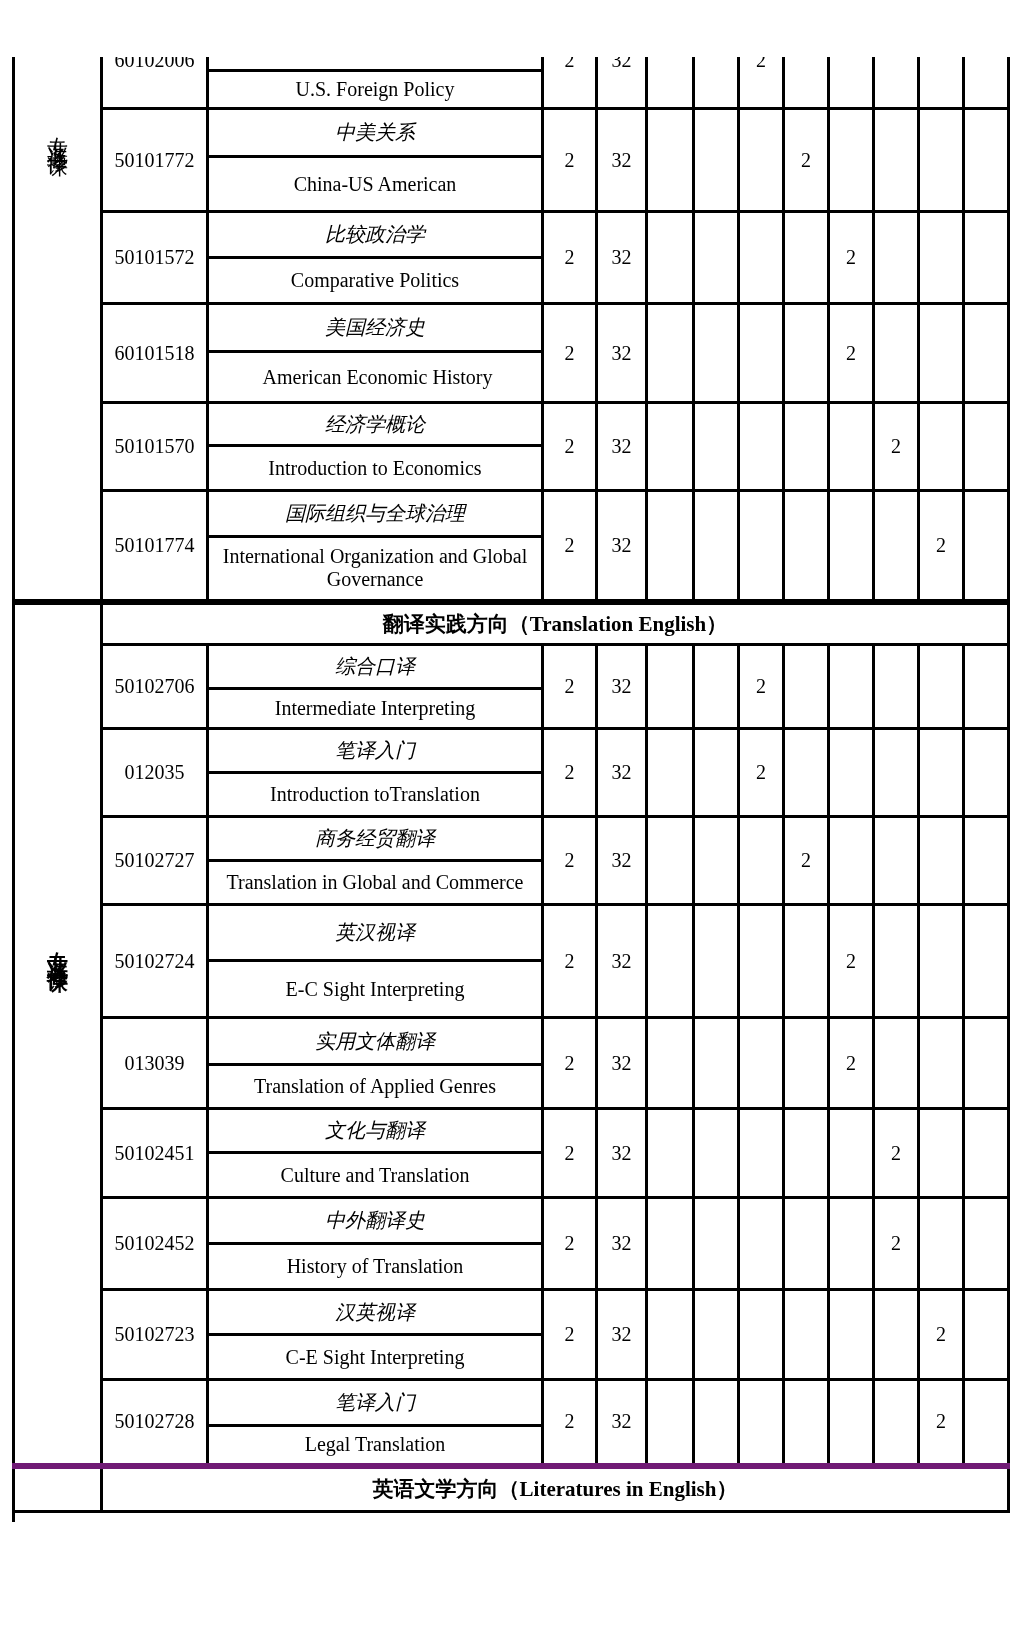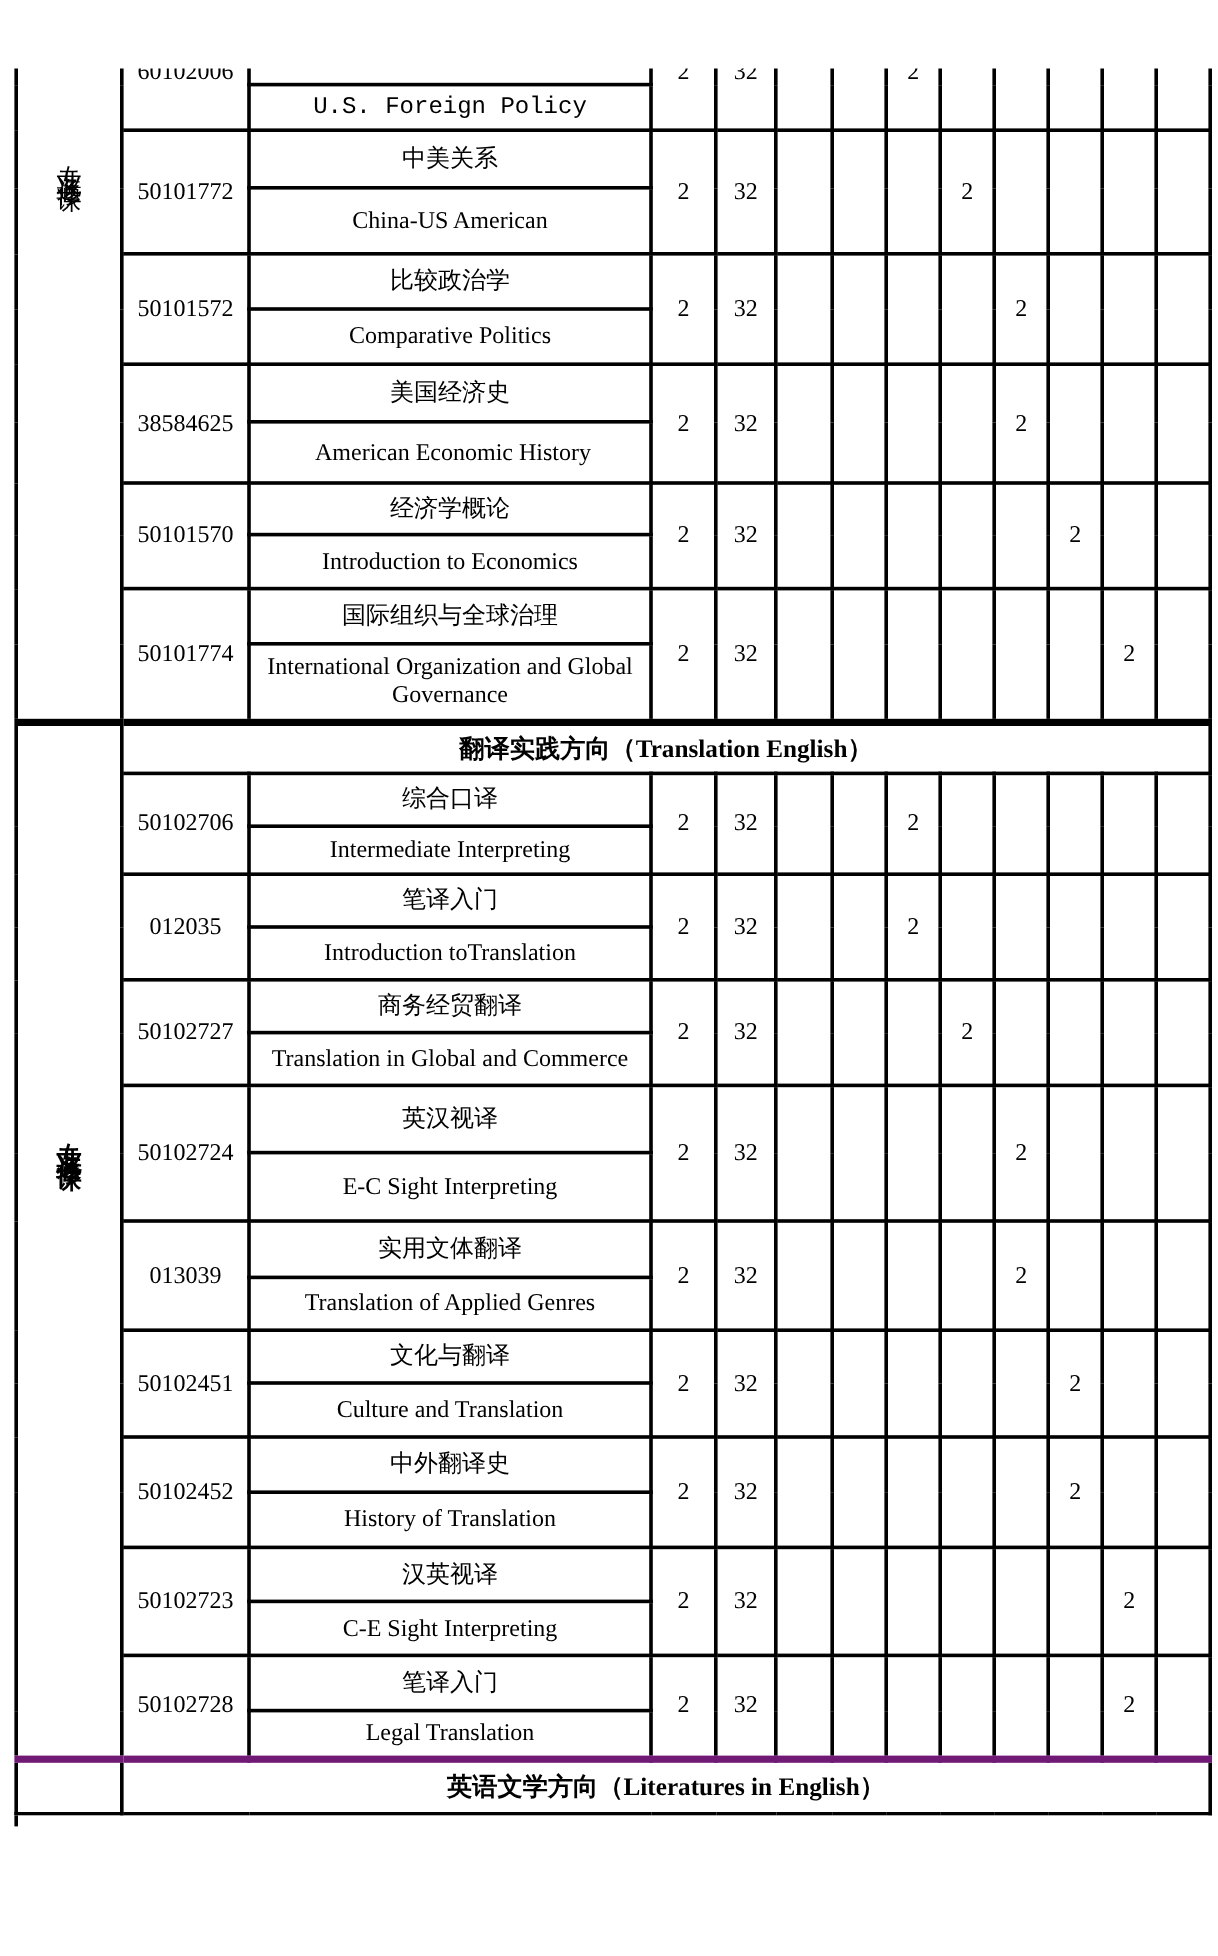--- a/index.html
+++ b/index.html
@@ -61,7 +61,7 @@
             <td class="sem" rowspan="2"></td>
             <td class="sem" rowspan="2"></td>
           </tr>
-          <tr class="row-en" style="height: 38px; font-family: Liberation Mono, monospace;">
+          <tr class="row-en" style="height: 38px;">
             <td class="name name-en">U.S. Foreign Policy</td>
           </tr>
           <tr class="row-zh" style="height: 48px;">

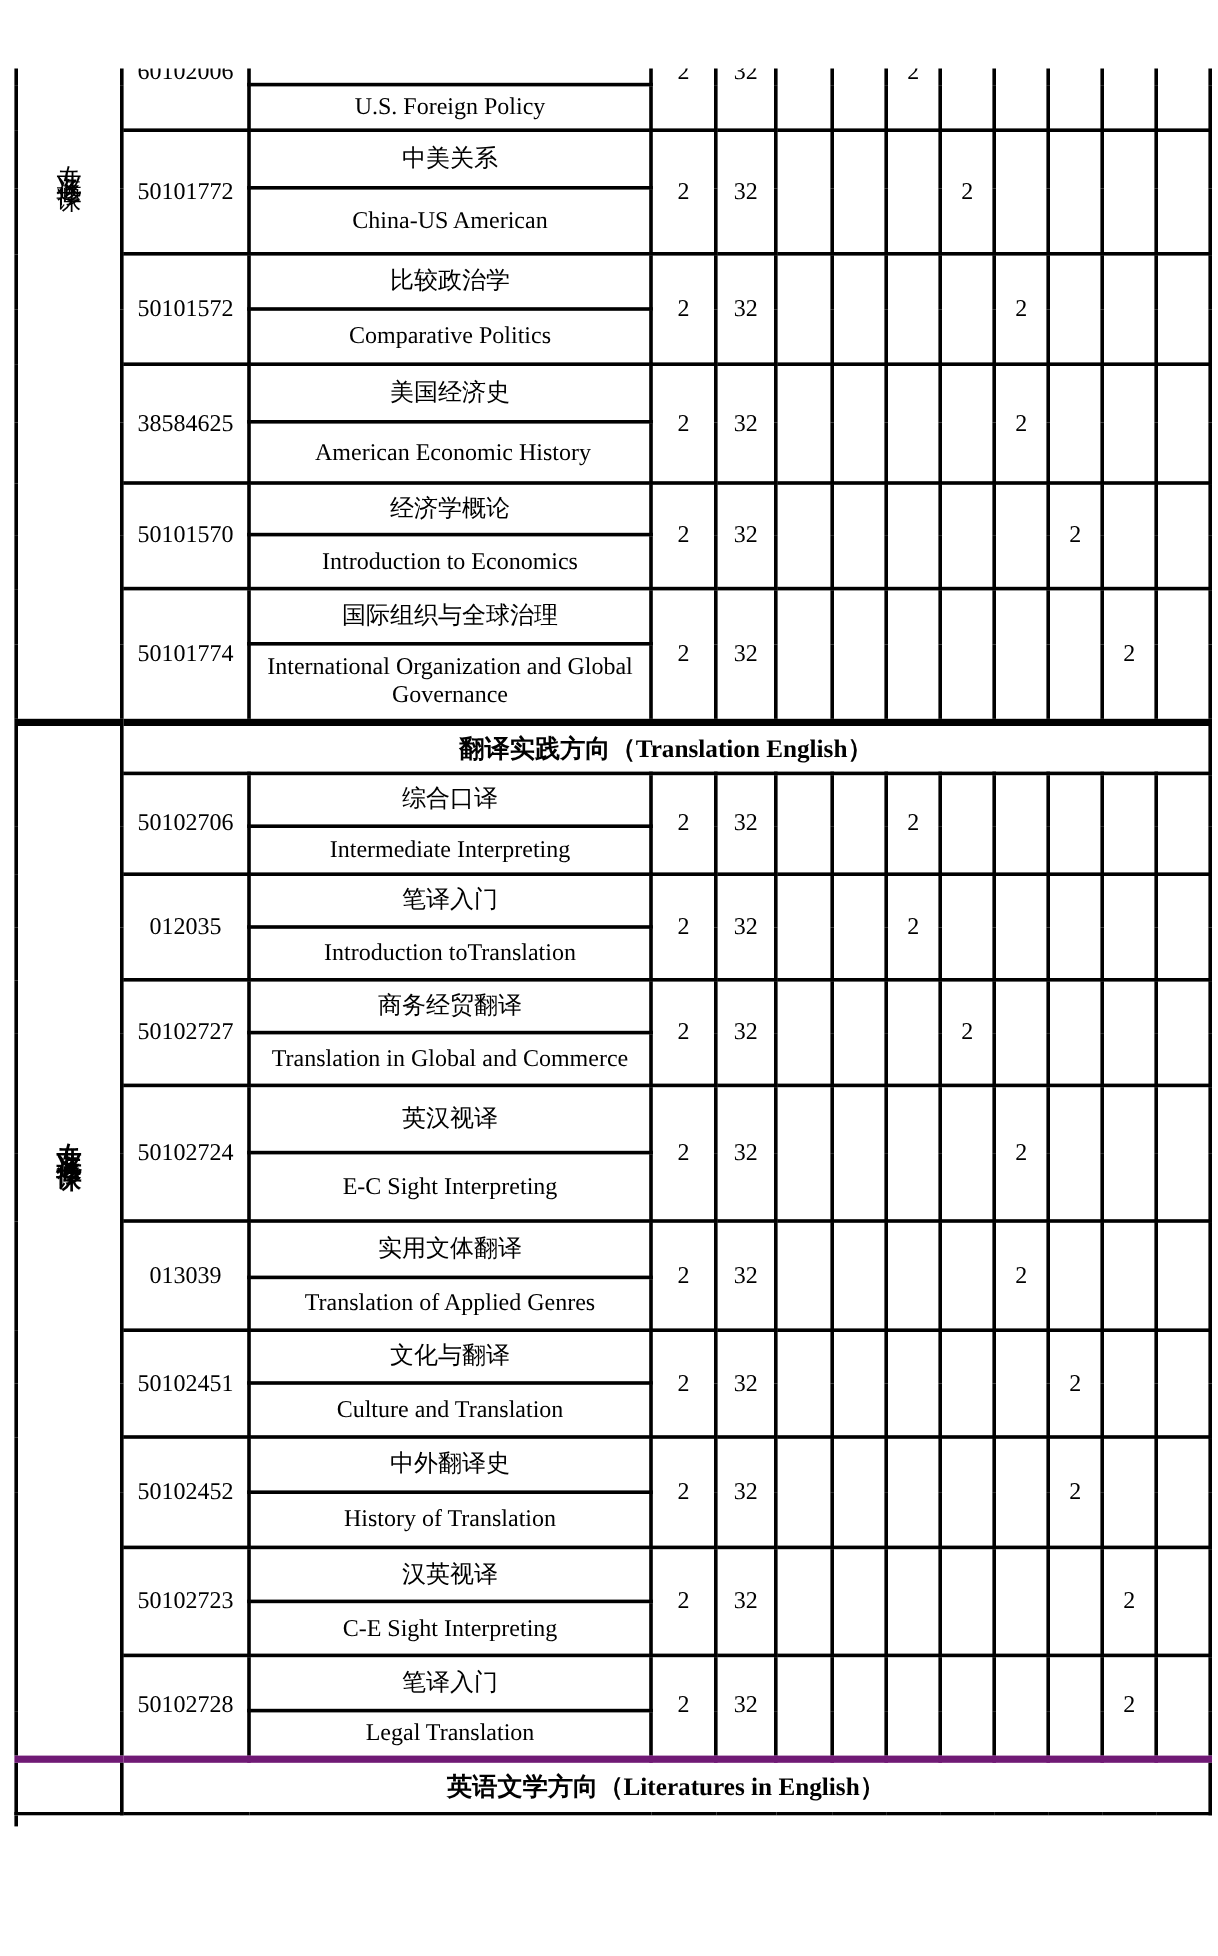--- a/index.html
+++ b/index.html
@@ -15,7 +15,7 @@
           font-size:21px;letter-spacing:5px;white-space:nowrap;}
   td.id-cell{font-size:20px;}
   td.name{ text-align:left;padding-left:8px;padding-right:4px;white-space:pre-wrap;}
-  td.name-zh{border-bottom:2px solid #000;font-size:20px;}
+  td.name-zh{border-bottom:2px solid #000;font-size:20px;font-style:italic;}
   td.name-en{border-top:2px solid #000;font-size:20px;}
   tr.section-header td{border-top:6px solid #000;font-weight:bold;font-size:21px;}
   tr.footer-row td{border-top:6px solid #701a75;}

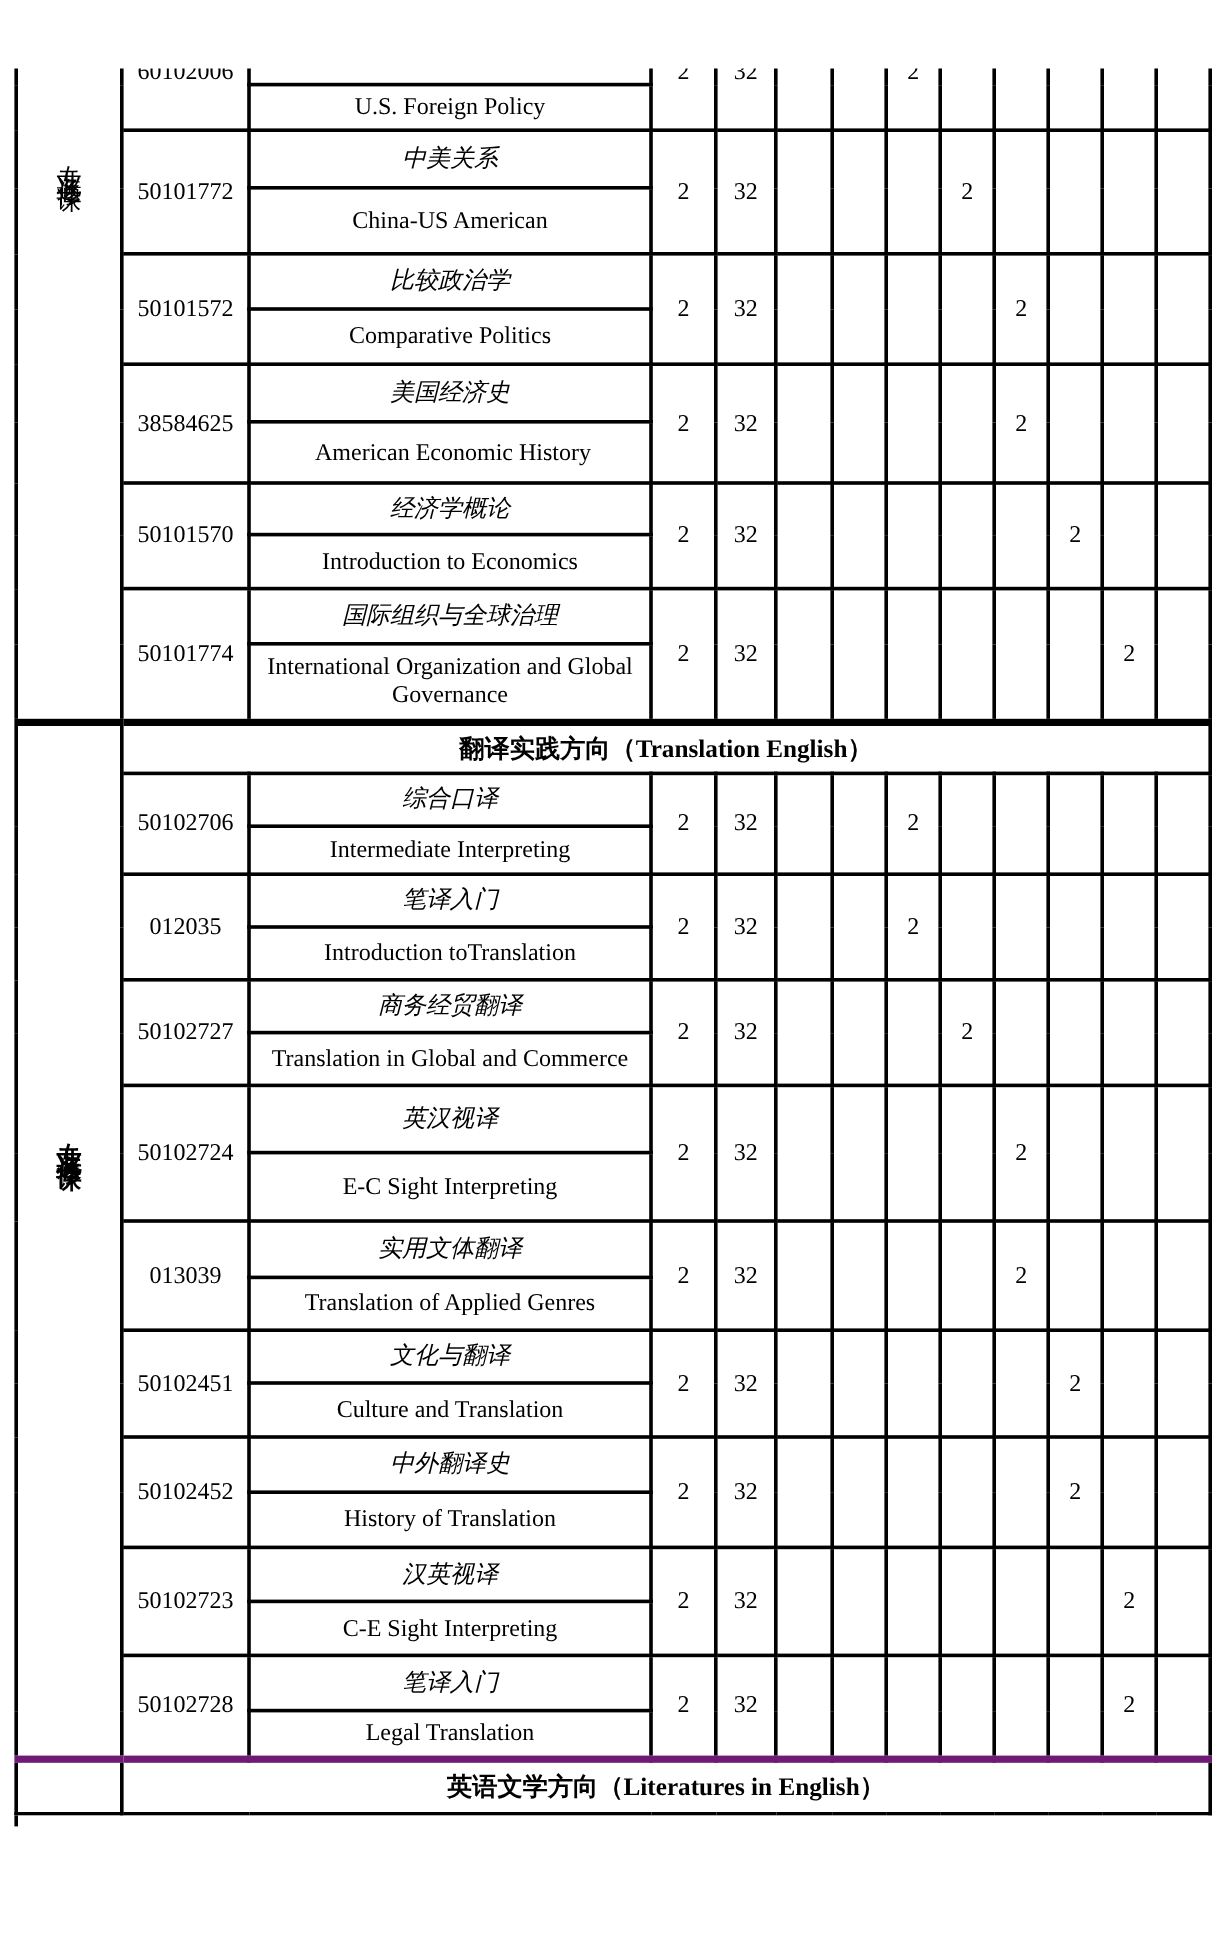--- a/index.html
+++ b/index.html
@@ -99,7 +99,7 @@
             <td class="name name-en">Comparative Politics</td>
           </tr>
           <tr class="row-zh" style="height: 48px;">
-            <td class="id-cell" rowspan="2">38584625</td>
+            <td class="id-cell" rowspan="2">60101518</td>
             <td class="name name-zh">美国经济史</td>
             <td rowspan="2">2</td>
             <td rowspan="2">32</td>

